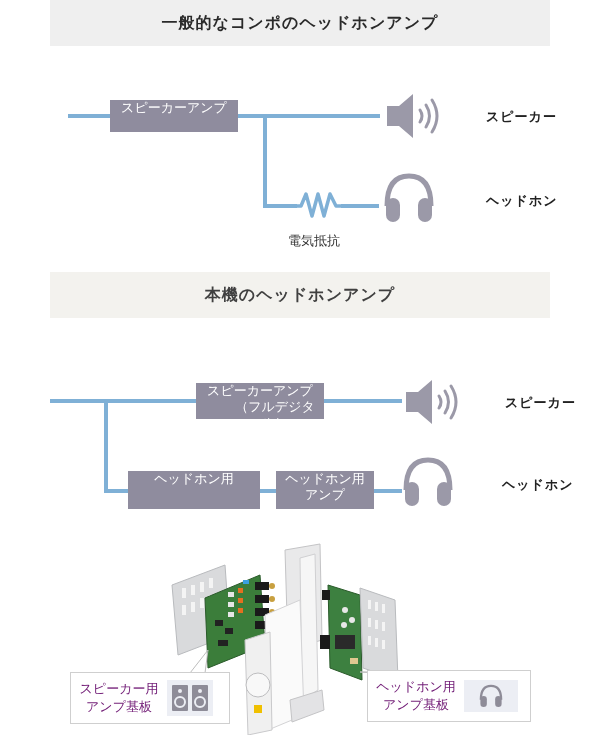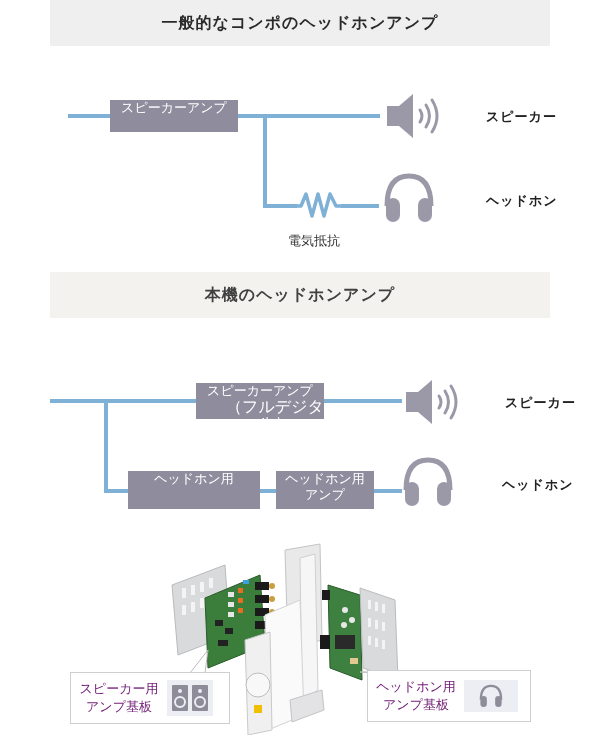--- a/index.html
+++ b/index.html
@@ -14,7 +14,7 @@
   .box { position: absolute; background: #8f8c9e; color: #fff; text-align: center;
          display: flex; flex-direction: column; justify-content: flex-start;
          font-size: 13px; line-height: 16px; }
-  .box .sub { font-size: 16px; padding-left: 30px; }
+  .box .sub { font-size: 13px; padding-left: 30px; }
   .lbl { position: absolute; font-size: 13px; font-weight: bold; color: #222; letter-spacing: 1px; margin-left: 30px; }
   .res-label { position: absolute; font-size: 13px; color: #333; }
   .ico { position: absolute; }

